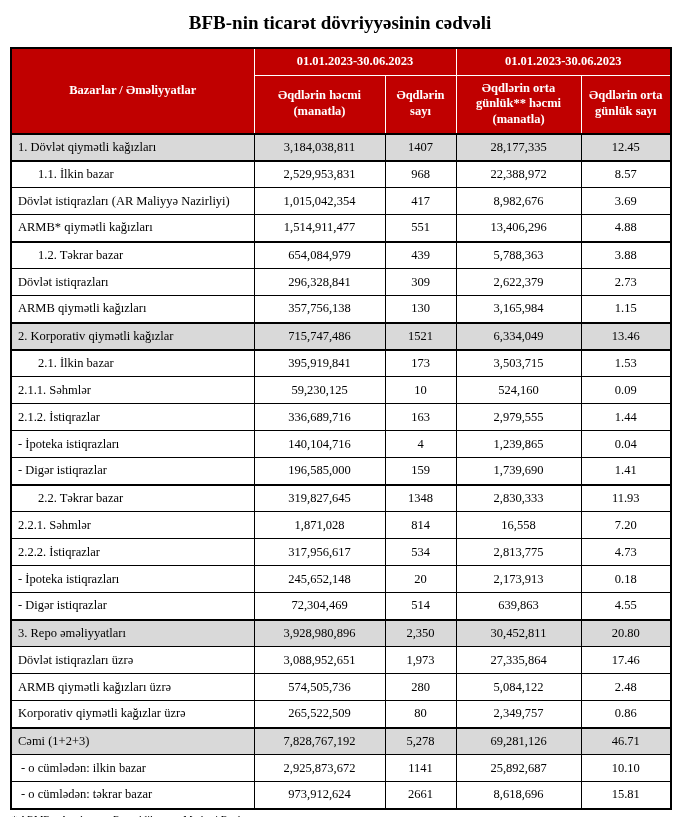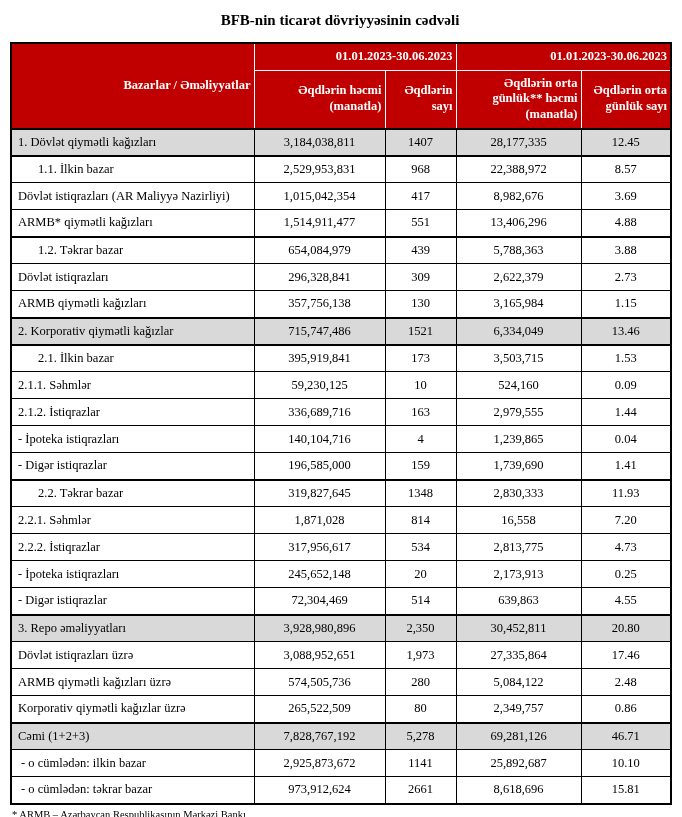--- a/index.html
+++ b/index.html
@@ -14,7 +14,7 @@
   .title {
     text-align: center;
     font-weight: bold;
-    font-size: 15px;
+    font-size: 19px;
     padding: 4px 0 13px 0;
   }
   table {

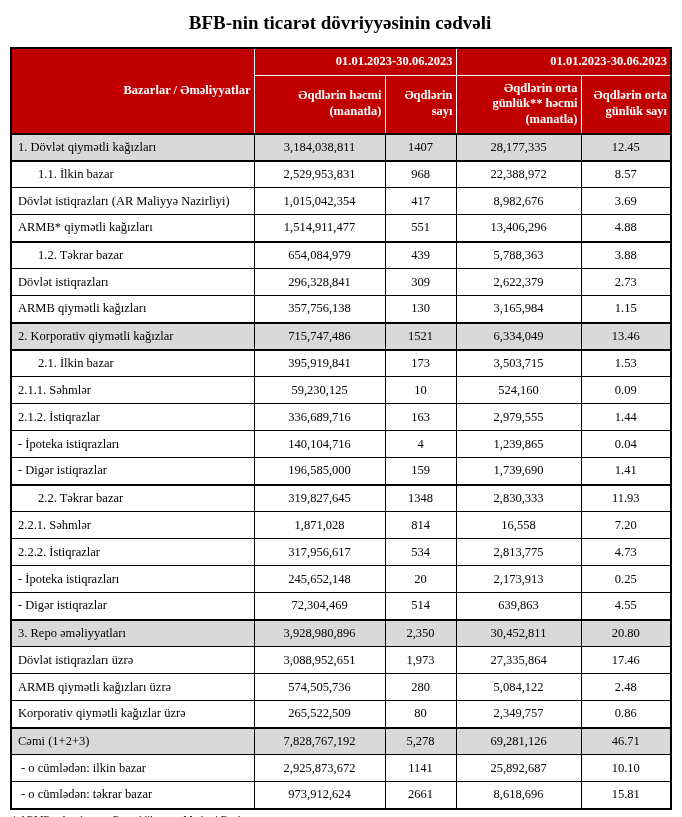--- a/index.html
+++ b/index.html
@@ -28,7 +28,7 @@
     color: #fff;
     border: 1px solid #fff;
     font-weight: bold;
-    text-align: right;
+    text-align: center;
     vertical-align: middle;
     font-size: 12.5px;
     padding: 5px 3px;

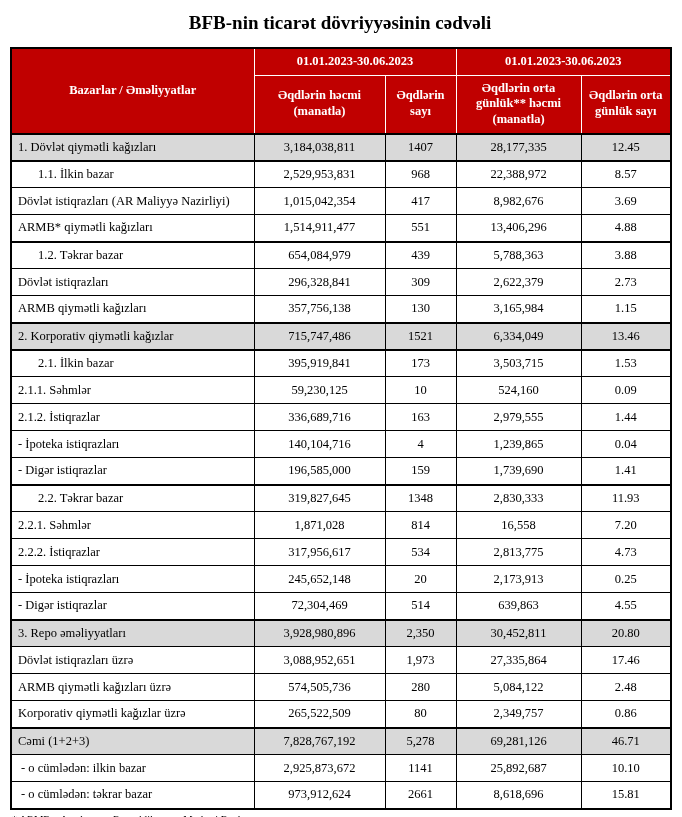--- a/index.html
+++ b/index.html
@@ -206,7 +206,7 @@
           <td class="num-cell">245,652,148</td>
           <td class="num-cell">20</td>
           <td class="num-cell">2,173,913</td>
-          <td class="num-cell">0.25</td>
+          <td class="num-cell">0.18</td>
         </tr>
         <tr class="row-item">
           <td class="label-cell">- Digər istiqrazlar</td>

